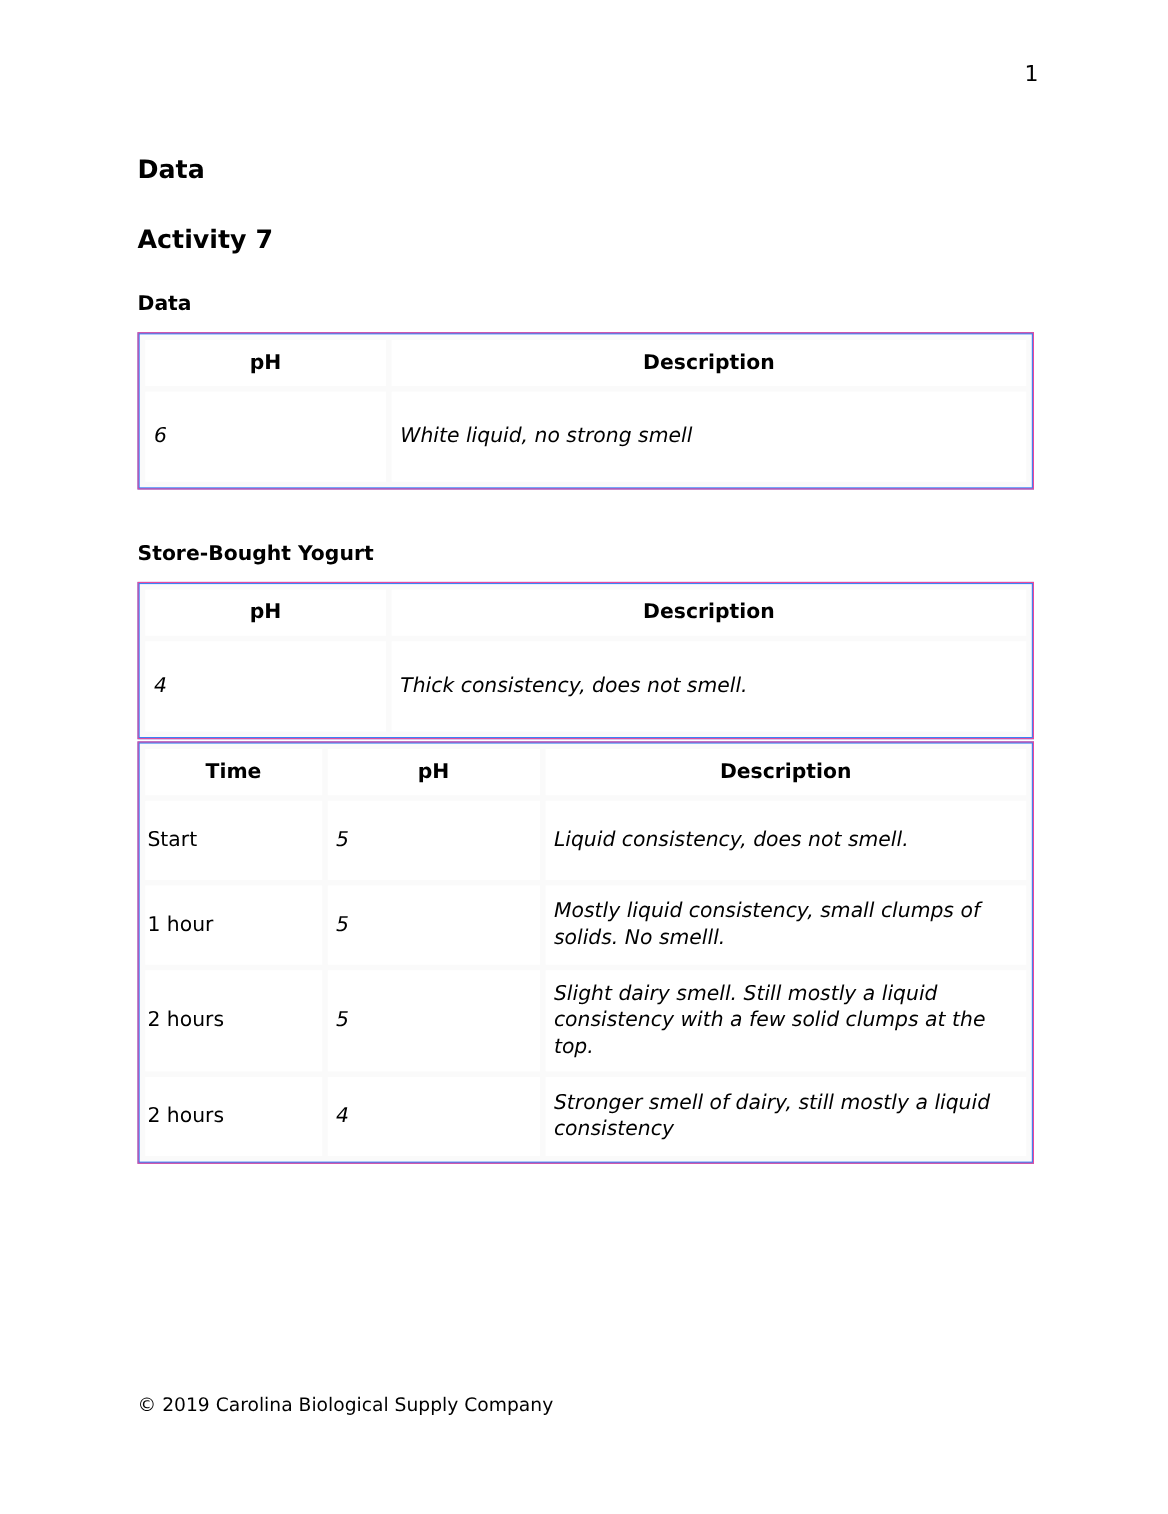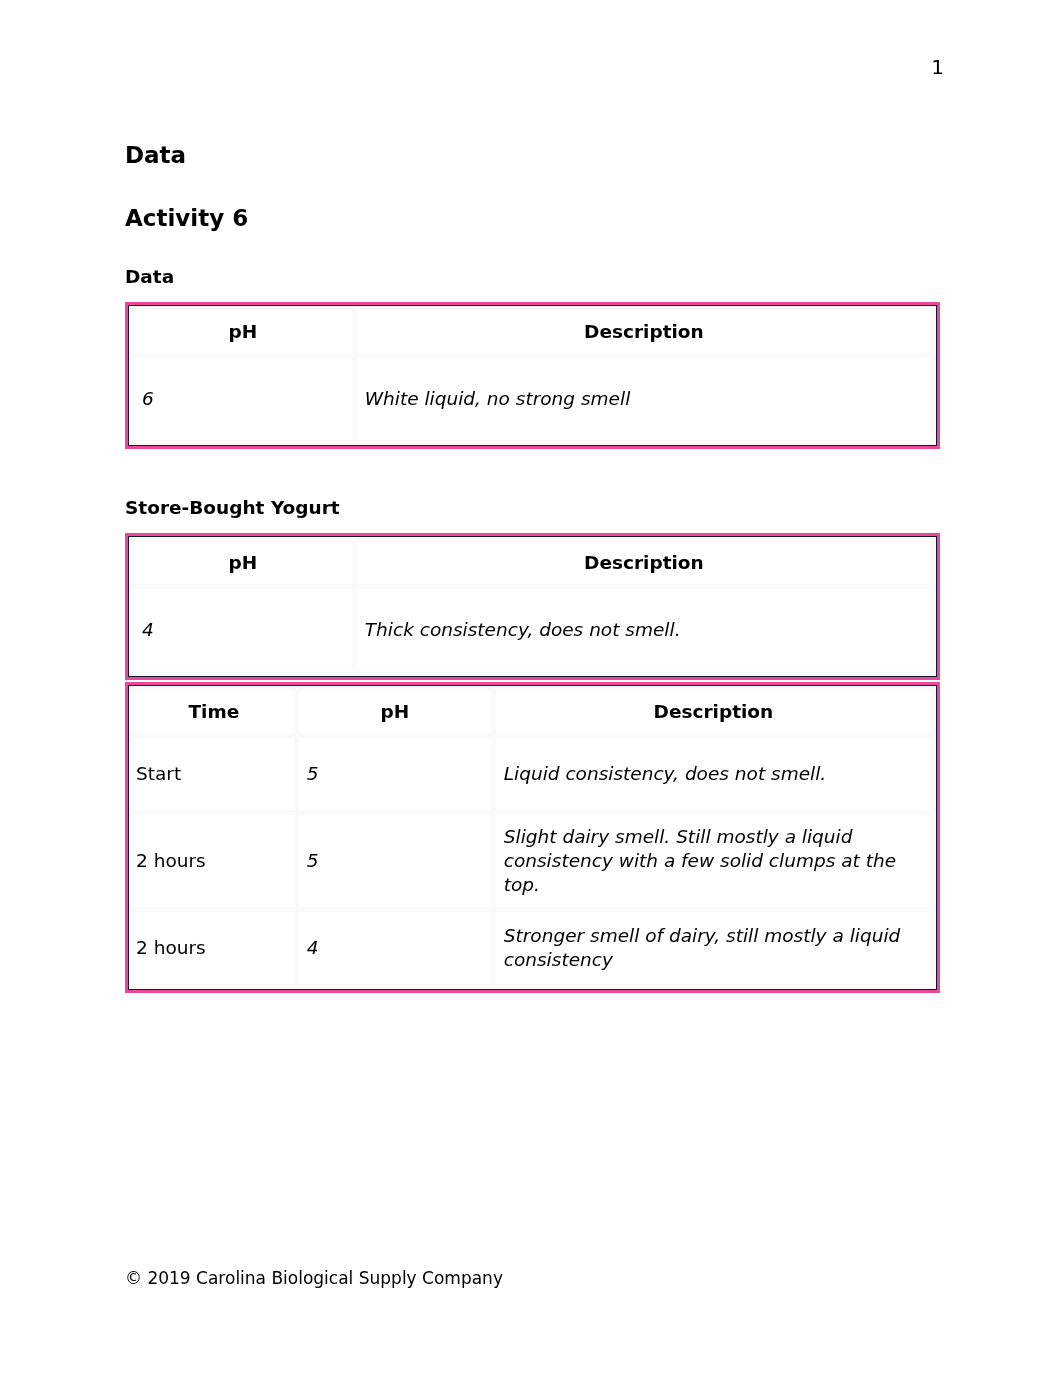--- a/index.html
+++ b/index.html
@@ -150,7 +150,7 @@
 
     <h1 class="doc-h">Data</h1>
 
-    <h2 class="doc-h">Activity 6</h2>
+    <h2 class="doc-h">Activity 7</h2>
 
 
     <div class="table-caption">Data</div>

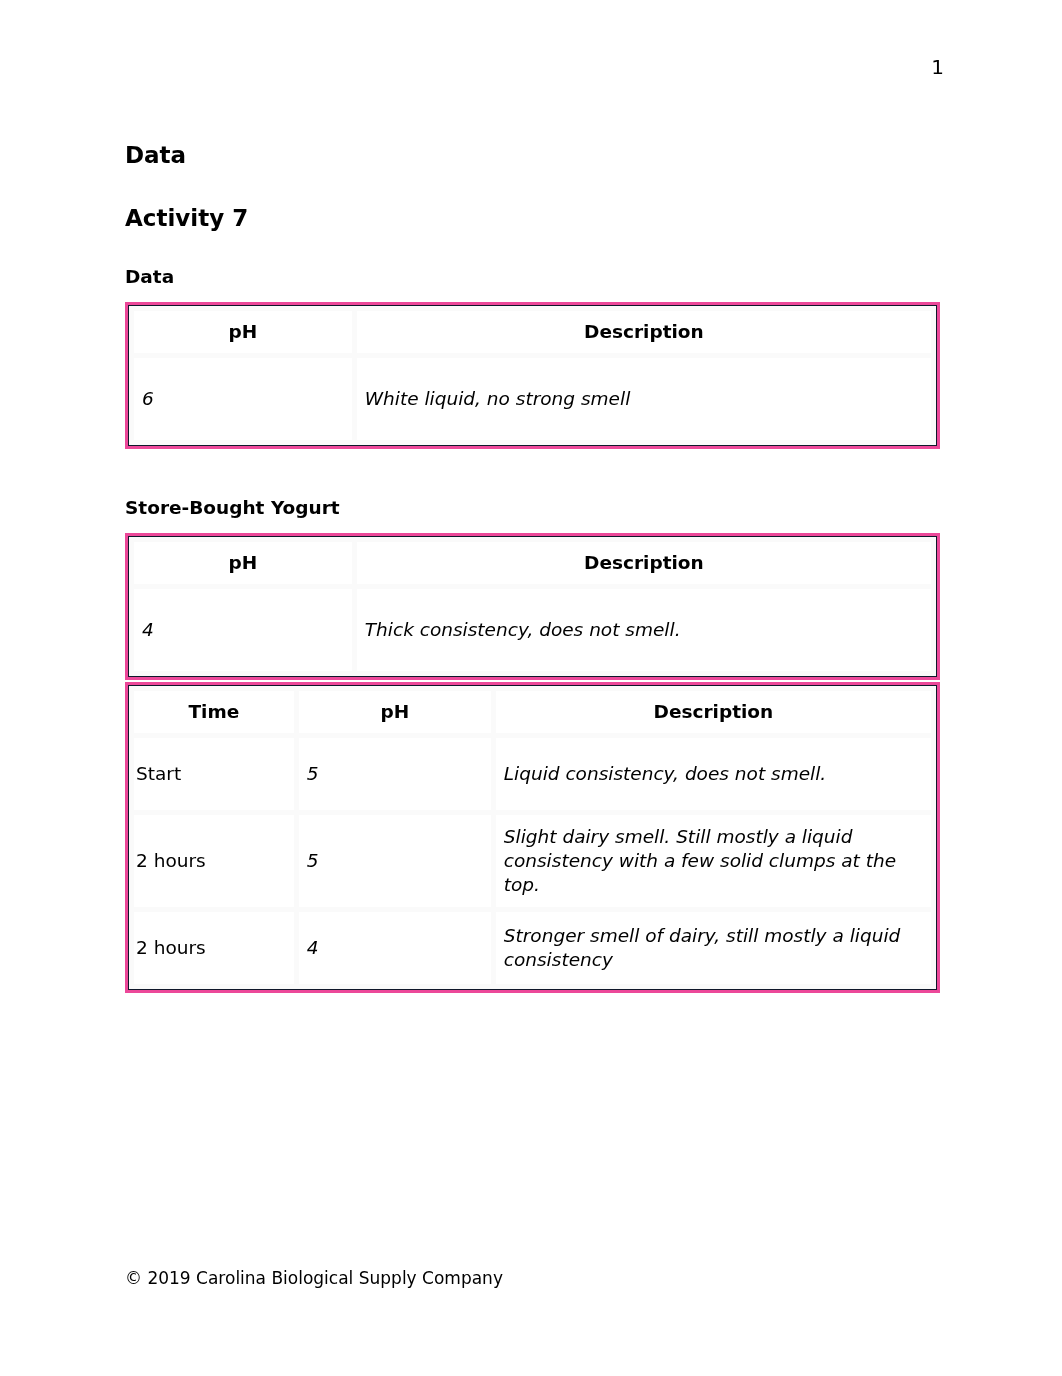--- a/index.html
+++ b/index.html
@@ -74,8 +74,8 @@
 
   
   .tbl-wrap {
-    border: 3px solid #ec4899;
-    background: #0f172a;
+    border: 1px solid #ec4899;
+    background: #3b82f6;
     padding: 1px;
     box-sizing: border-box;
     margin-bottom: 2px;

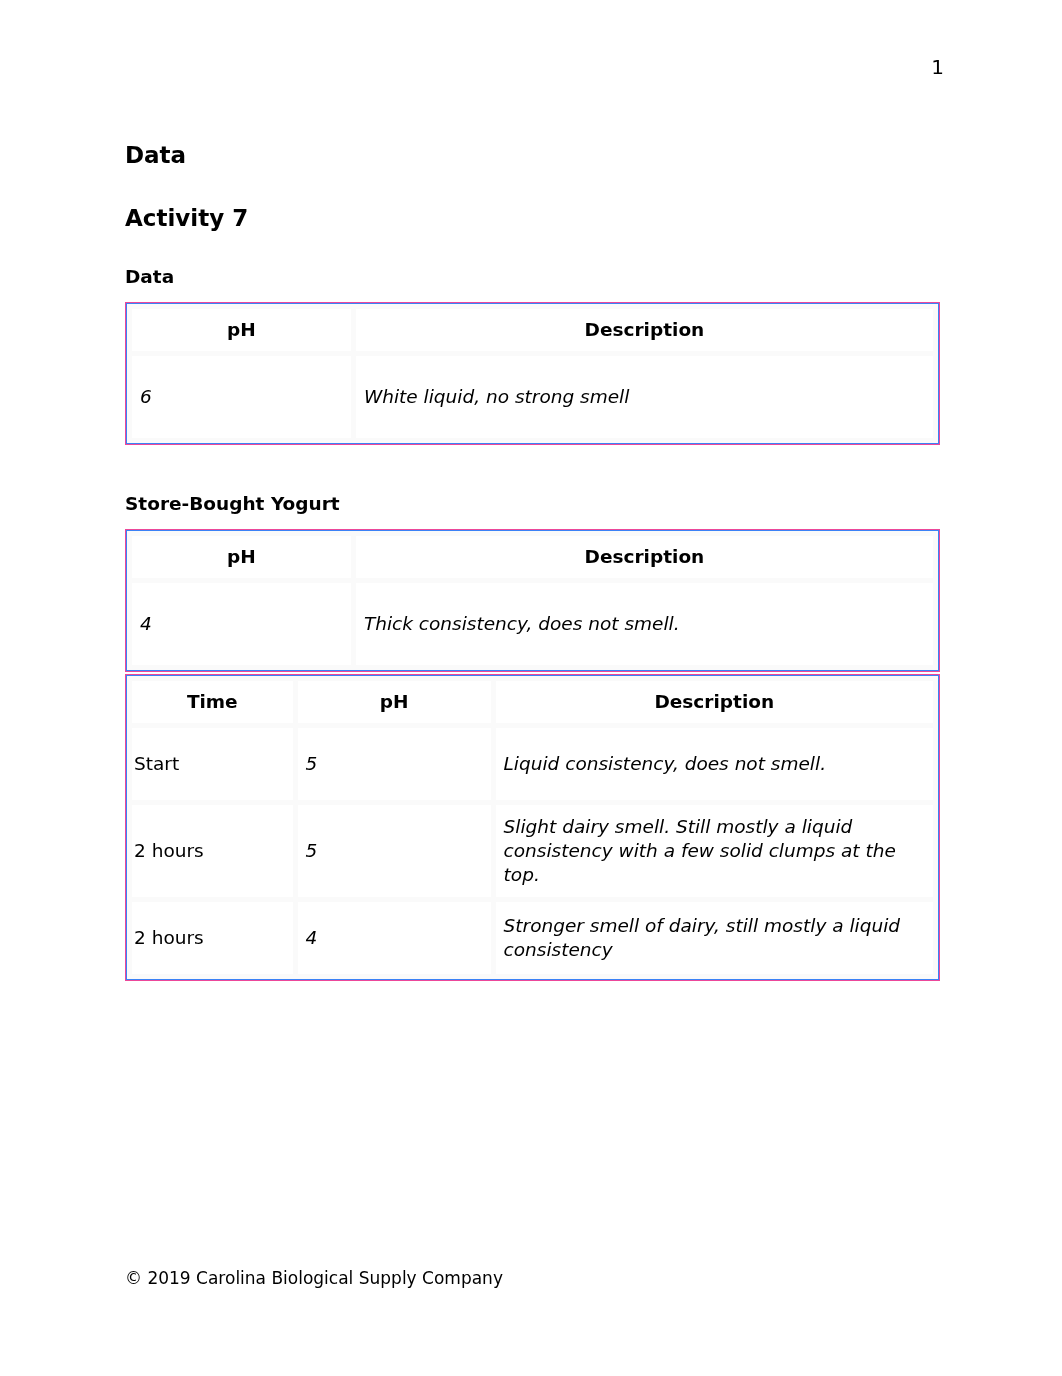--- a/index.html
+++ b/index.html
@@ -221,6 +221,11 @@
             <td class="val-blue">Liquid consistency, does not smell.</td>
           </tr>
           <tr>
+            <td class="time-cell">1 hour</td>
+            <td class="val-blue">5</td>
+            <td class="val-blue">Mostly liquid consistency, small clumps of solids. No smelll.</td>
+          </tr>
+          <tr>
             <td class="time-cell">2 hours</td>
             <td class="val-blue">5</td>
             <td class="val-blue">Slight dairy smell. Still mostly a liquid consistency with a few solid clumps at the top.</td>

